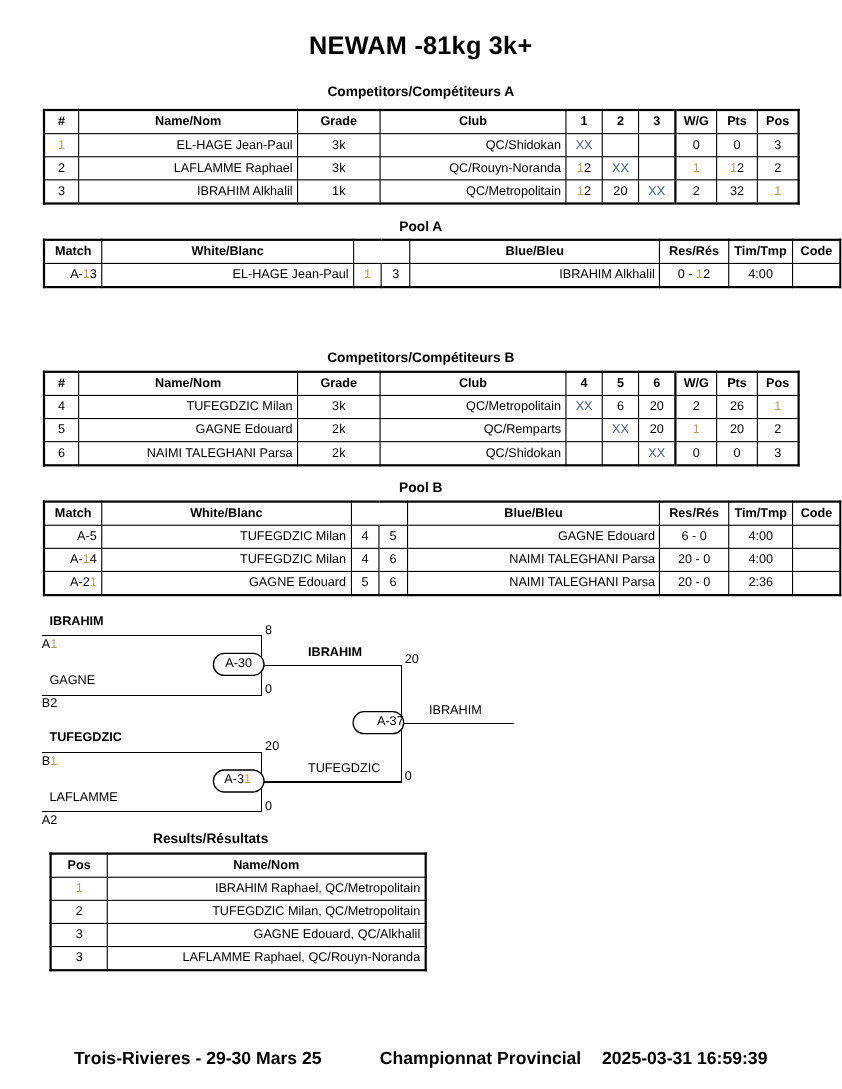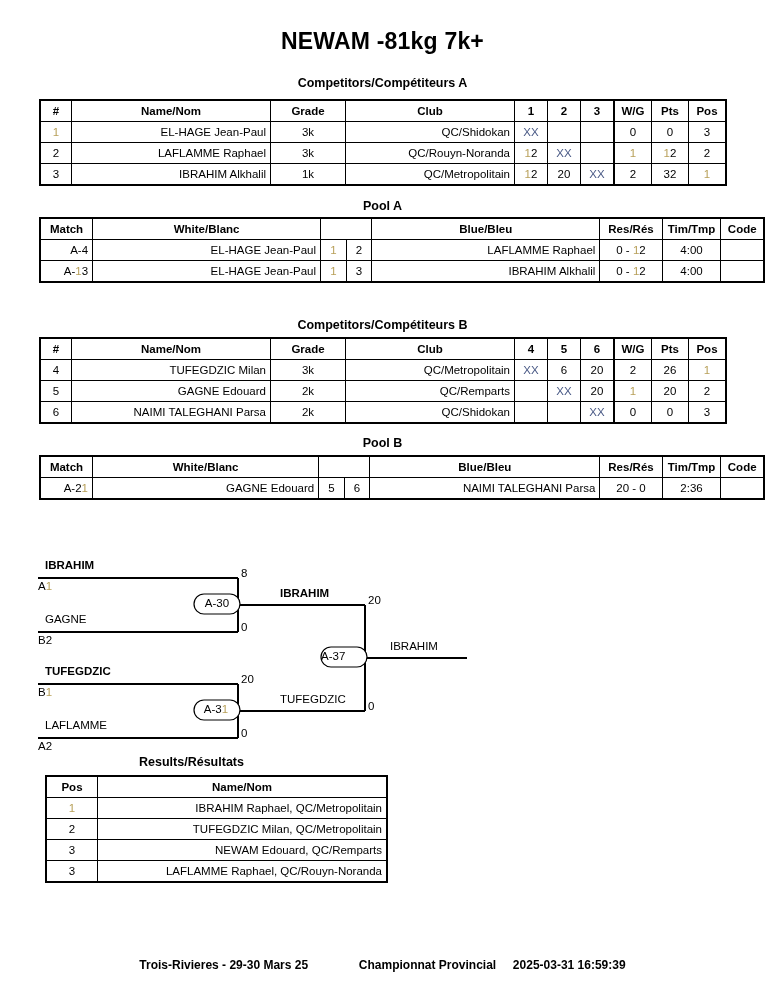--- a/index.html
+++ b/index.html
@@ -99,7 +99,7 @@
 </head>
 <body>
 
-<div class="abs" id="doc-title">NEWAM -81kg 7k+</div>
+<div class="abs" id="doc-title">NEWAM -81kg 3k+</div>
 
 <div class="abs section-caption" style="left:0;right:0;top:76px;">Competitors/Compétiteurs A</div>
 

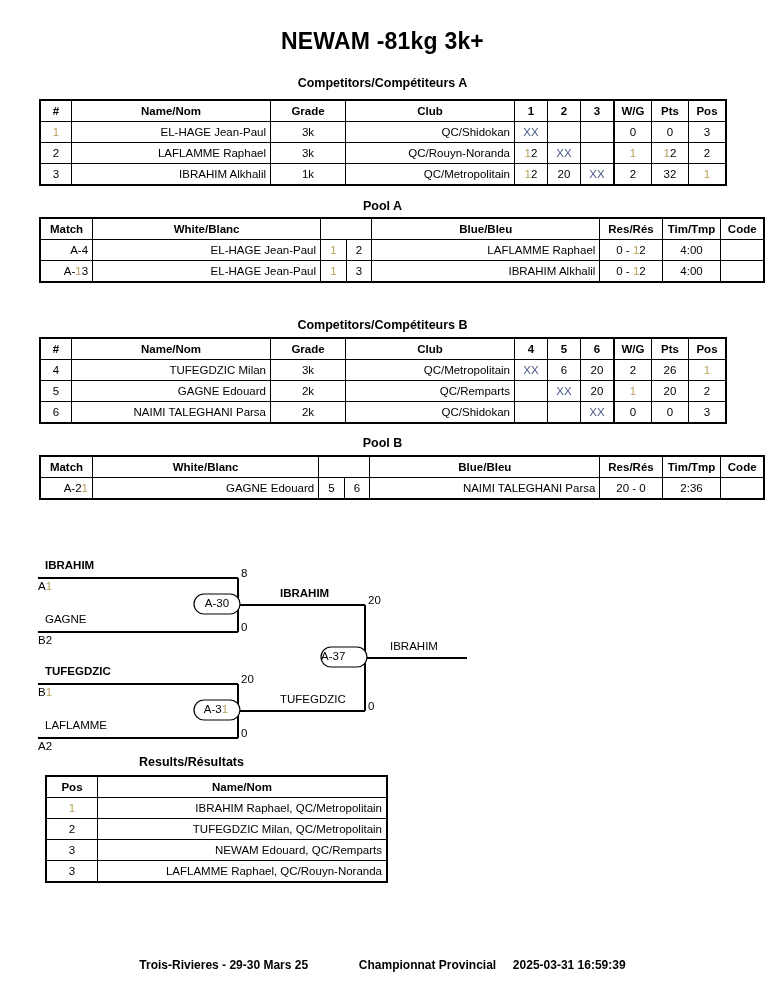--- a/index.html
+++ b/index.html
@@ -178,16 +178,6 @@
     </thead>
     <tbody>
         <tr>
-          <td class="l">A-4</td>
-          <td class="l">EL-HAGE Jean-Paul</td>
-          <td class="c" style="border-right:none"><span class="one">1</span></td>
-          <td class="c">2</td>
-          <td class="l b">LAFLAMME Raphael</td>
-          <td class="c">0 - <span class="one">1</span>2</td>
-          <td class="c">4:00</td>
-          <td class="c"></td>
-        </tr>
-        <tr>
           <td class="l">A-<span class="one">1</span>3</td>
           <td class="l">EL-HAGE Jean-Paul</td>
           <td class="c" style="border-right:none"><span class="one">1</span></td>

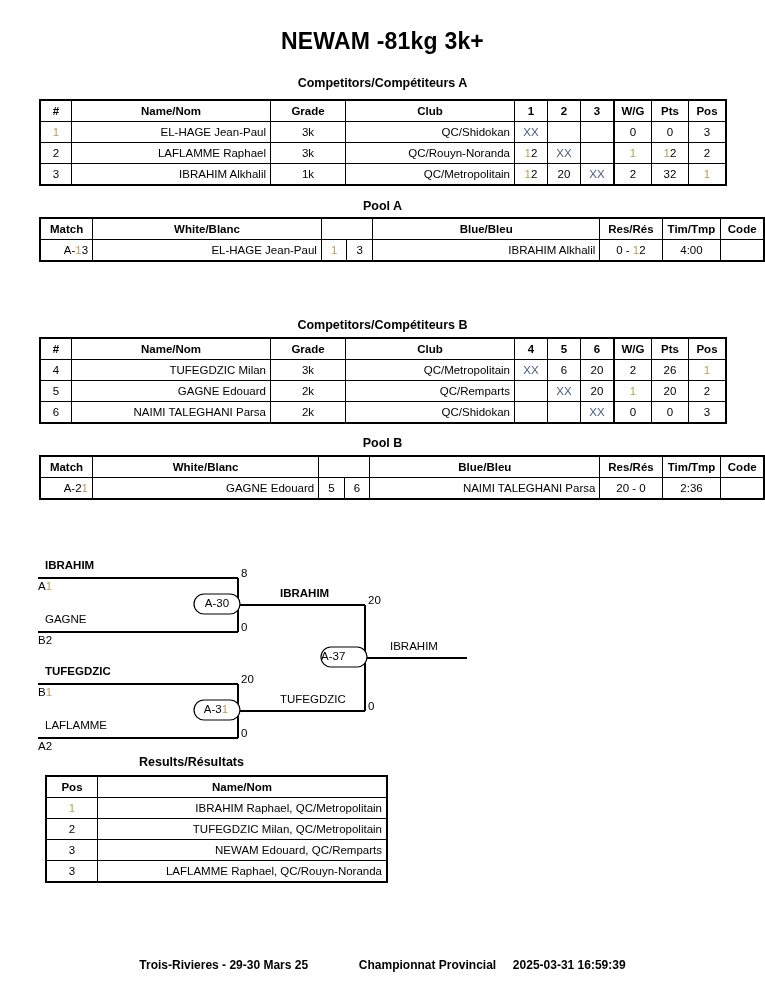--- a/index.html
+++ b/index.html
@@ -268,6 +268,16 @@
     </thead>
     <tbody>
         <tr>
+          <td class="l">A-5</td>
+          <td class="l b">TUFEGDZIC Milan</td>
+          <td class="c" style="border-right:none">4</td>
+          <td class="c">5</td>
+          <td class="l">GAGNE Edouard</td>
+          <td class="c">6 - 0</td>
+          <td class="c">4:00</td>
+          <td class="c"></td>
+        </tr>
+        <tr>
           <td class="l">A-2<span class="one">1</span></td>
           <td class="l b">GAGNE Edouard</td>
           <td class="c" style="border-right:none">5</td>

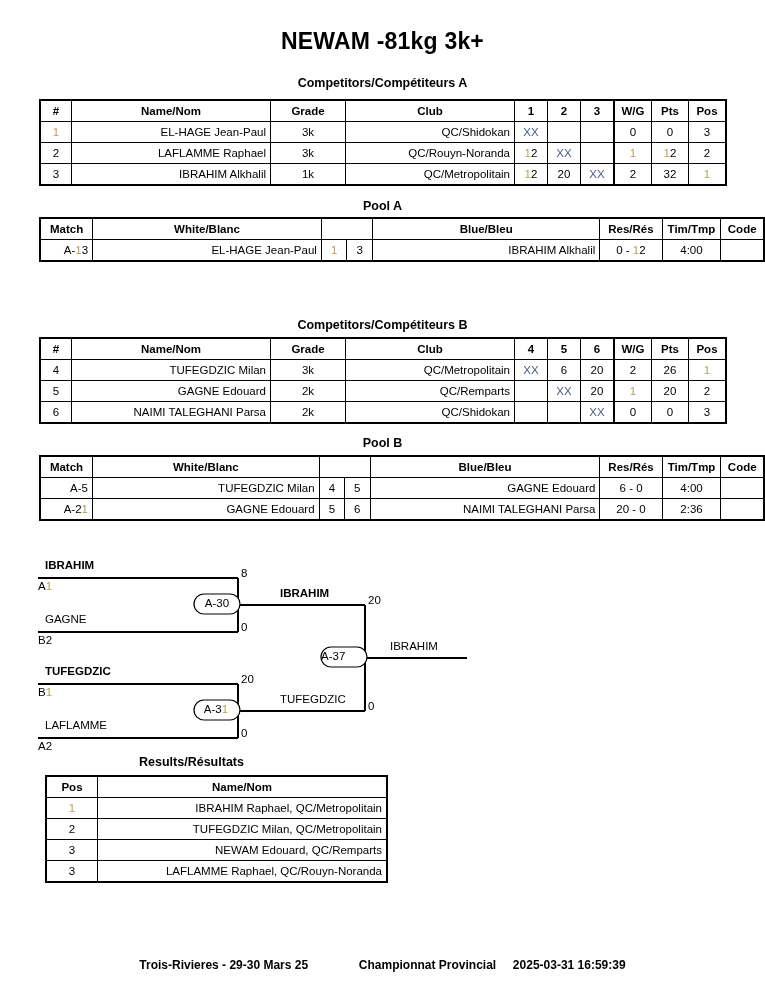--- a/index.html
+++ b/index.html
@@ -278,6 +278,16 @@
           <td class="c"></td>
         </tr>
         <tr>
+          <td class="l">A-<span class="one">1</span>4</td>
+          <td class="l b">TUFEGDZIC Milan</td>
+          <td class="c" style="border-right:none">4</td>
+          <td class="c">6</td>
+          <td class="l">NAIMI TALEGHANI Parsa</td>
+          <td class="c">20 - 0</td>
+          <td class="c">4:00</td>
+          <td class="c"></td>
+        </tr>
+        <tr>
           <td class="l">A-2<span class="one">1</span></td>
           <td class="l b">GAGNE Edouard</td>
           <td class="c" style="border-right:none">5</td>

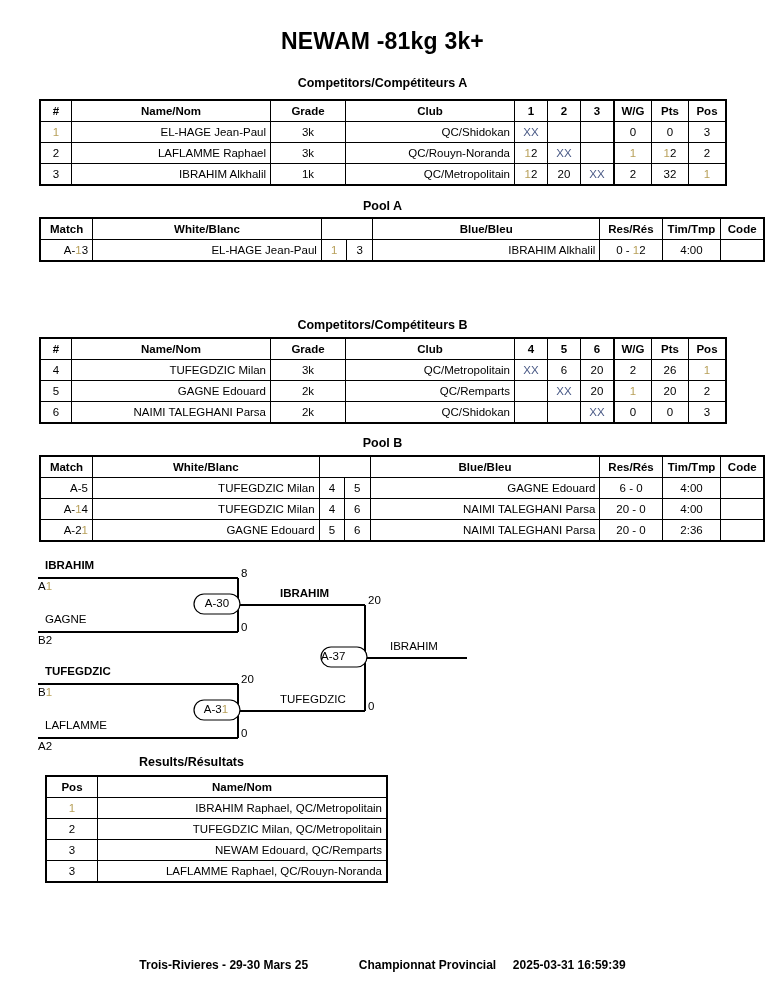--- a/index.html
+++ b/index.html
@@ -363,7 +363,7 @@
   <div class="bk-label bk-name" style="left:280px; top:145px;">TUFEGDZIC</div>
   <div class="bk-label bk-score" style="left:368px; top:152px;">0</div>
 
-  <div class="bk-label pill-text" style="left:321px; width:46px; top:102px; text-align:left;">A-37</div>
+  <div class="bk-label pill-text" style="left:321px; width:46px; top:102px; text-align:right;">A-37</div>
   <div class="bk-label bk-name" style="left:390px; top:92px;">IBRAHIM</div>
 </div>
 

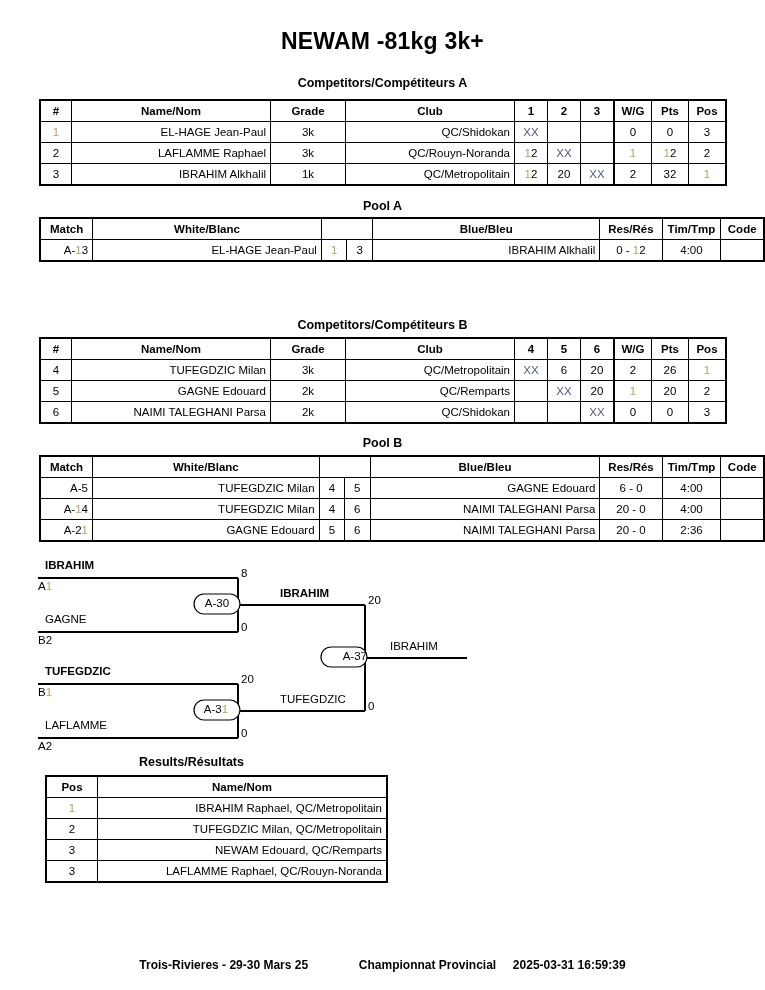--- a/index.html
+++ b/index.html
@@ -388,7 +388,7 @@
         </tr>
         <tr>
           <td class="c">3</td>
-          <td class="l">NEWAM Edouard, QC/Remparts</td>
+          <td class="l">GAGNE Edouard, QC/Alkhalil</td>
         </tr>
         <tr>
           <td class="c">3</td>

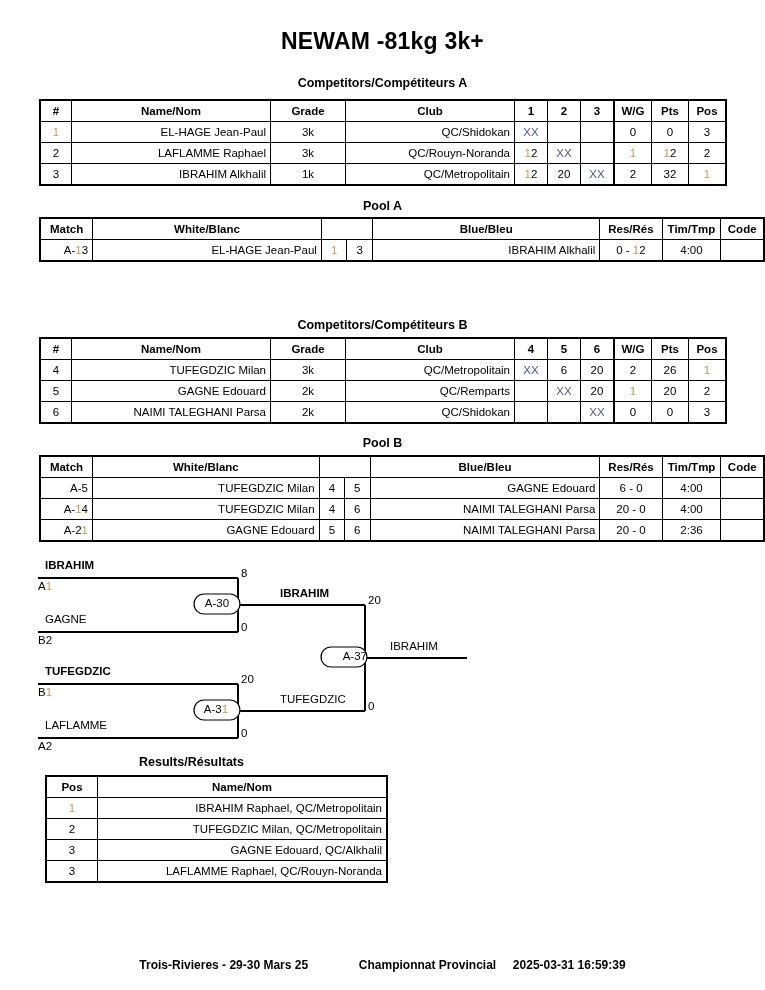--- a/index.html
+++ b/index.html
@@ -88,7 +88,7 @@
   
   #footer {
     left: 0; right: 0; bottom: 18px;
-    font-size: 12px;
+    font-size: 16px;
     font-weight: bold;
     text-align: center;
   }

